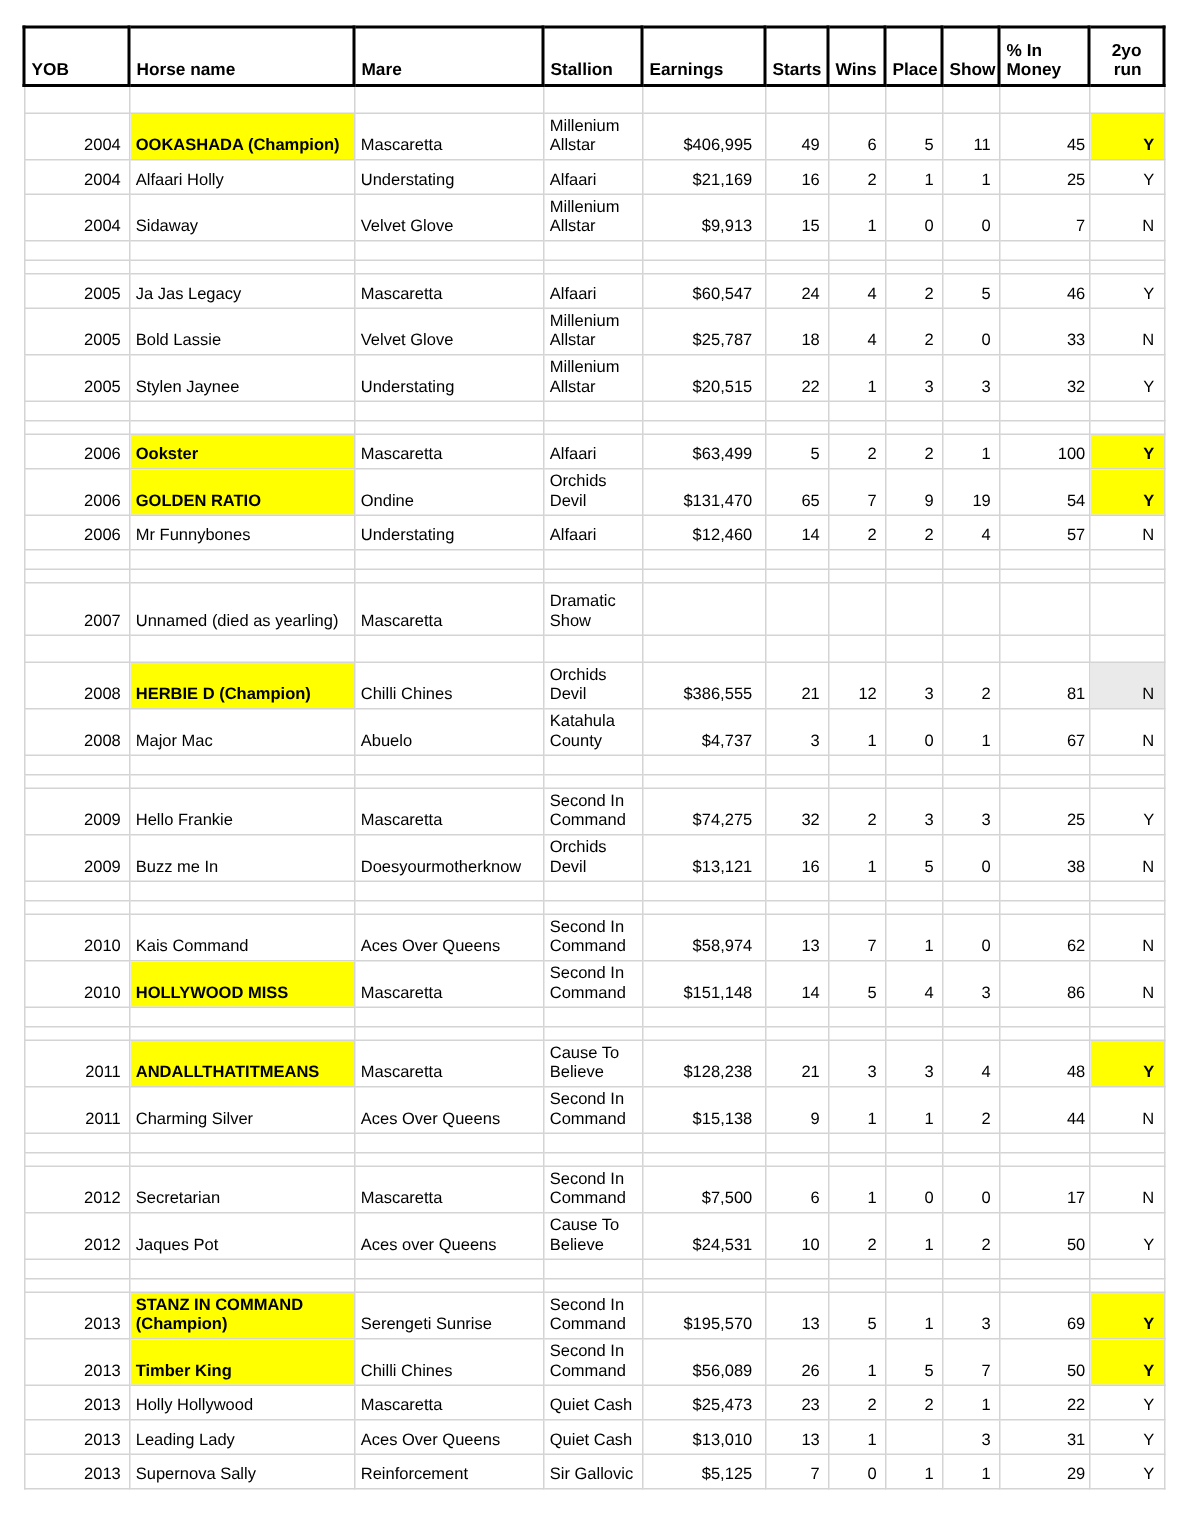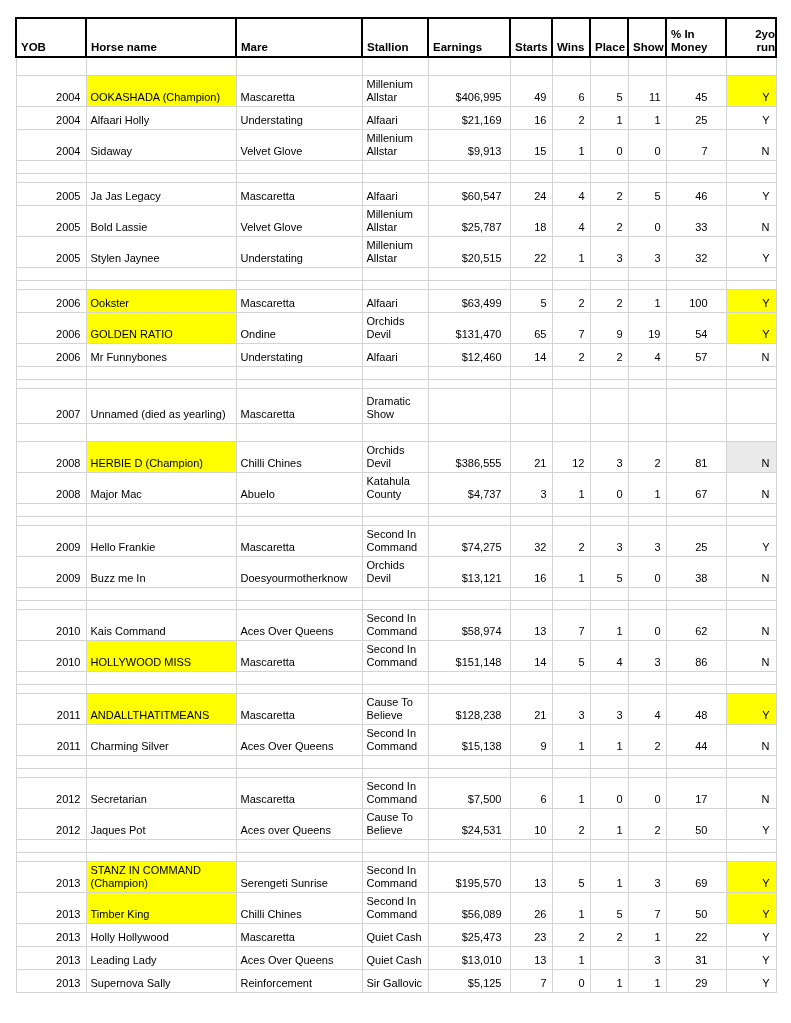--- a/index.html
+++ b/index.html
@@ -41,7 +41,7 @@
   .c-starts,.c-wins,.c-place,.c-show{text-align:right;padding-right:5px;}
   .c-pct{text-align:right;padding-right:18px;}
   .c-run{text-align:right;padding-right:6px;}
-  .h-run{text-align:right;padding-right:0;}
+  .h-run{text-align:right;padding-right:14px;}
   .h-pct{padding-left:4px;}
   .hl{background:var(--hl,#ffff00);font-weight:normal;margin-top:42px;}
   .gray{background:var(--muted,#eaeaea);}

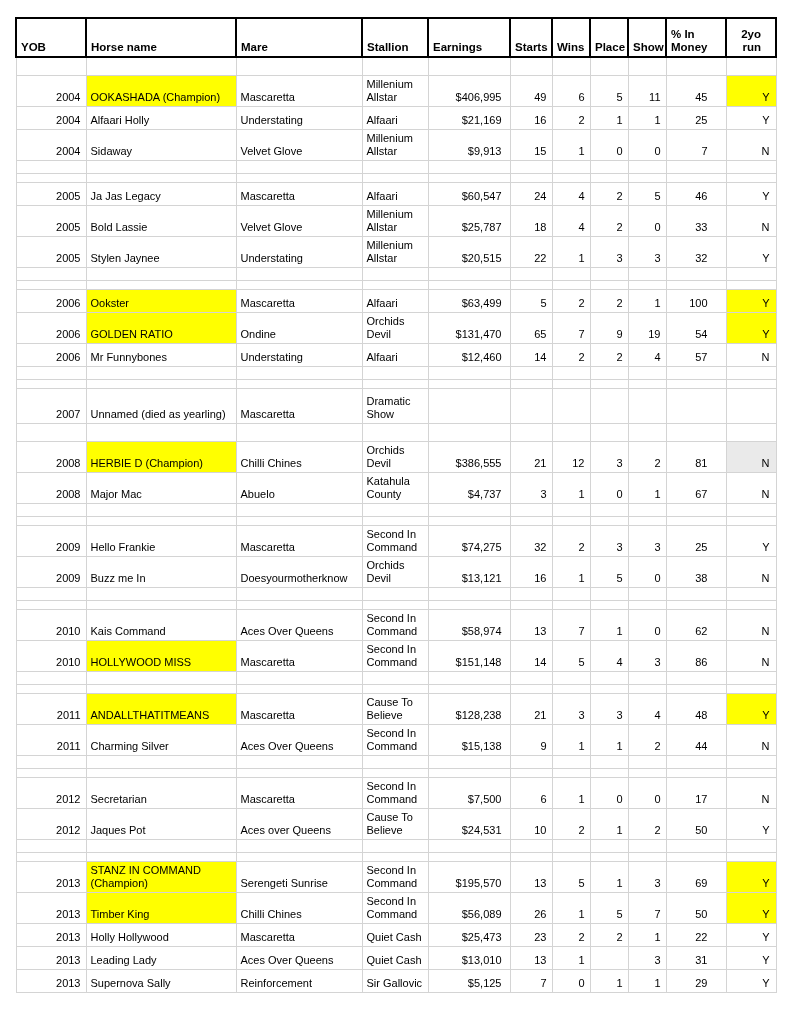--- a/index.html
+++ b/index.html
@@ -43,7 +43,7 @@
   .c-run{text-align:right;padding-right:6px;}
   .h-run{text-align:right;padding-right:14px;}
   .h-pct{padding-left:4px;}
-  .hl{background:var(--hl,#ffff00);font-weight:normal;margin-top:42px;}
+  .hl{background:var(--hl,#ffff00);font-weight:bold;margin-top:42px;}
   .gray{background:var(--muted,#eaeaea);}
 </style>
 </head>

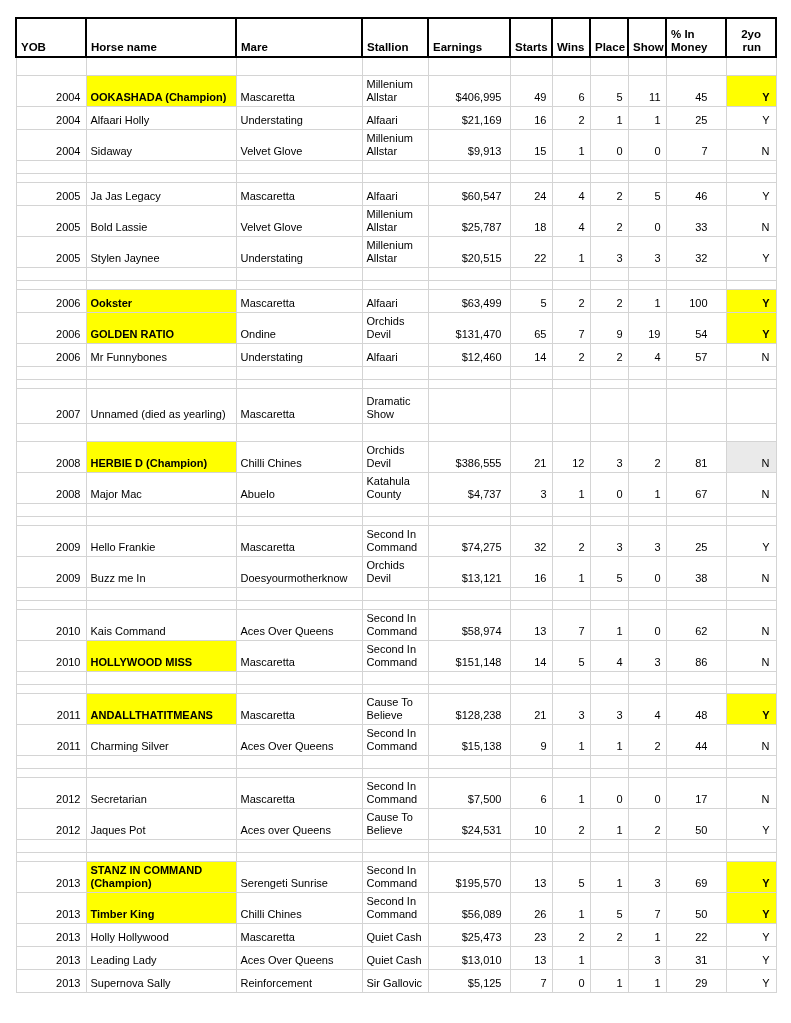--- a/index.html
+++ b/index.html
@@ -39,7 +39,7 @@
   .c-horse,.c-mare,.c-stallion{text-align:left;padding-left:4px;padding-right:2px;}
   .c-earnings{text-align:right;padding-right:8px;}
   .c-starts,.c-wins,.c-place,.c-show{text-align:right;padding-right:5px;}
-  .c-pct{text-align:right;padding-right:18px;}
+  .c-pct{text-align:right;padding-right:2px;}
   .c-run{text-align:right;padding-right:6px;}
   .h-run{text-align:right;padding-right:14px;}
   .h-pct{padding-left:4px;}

